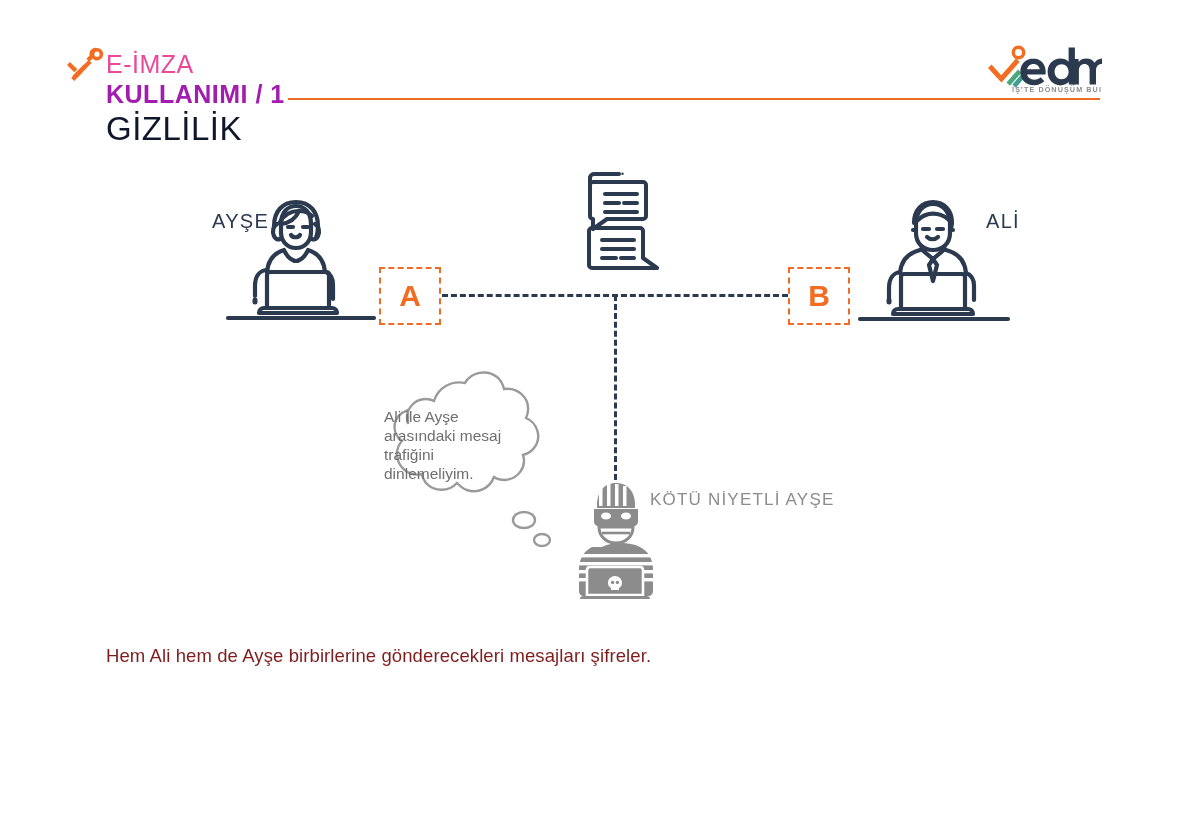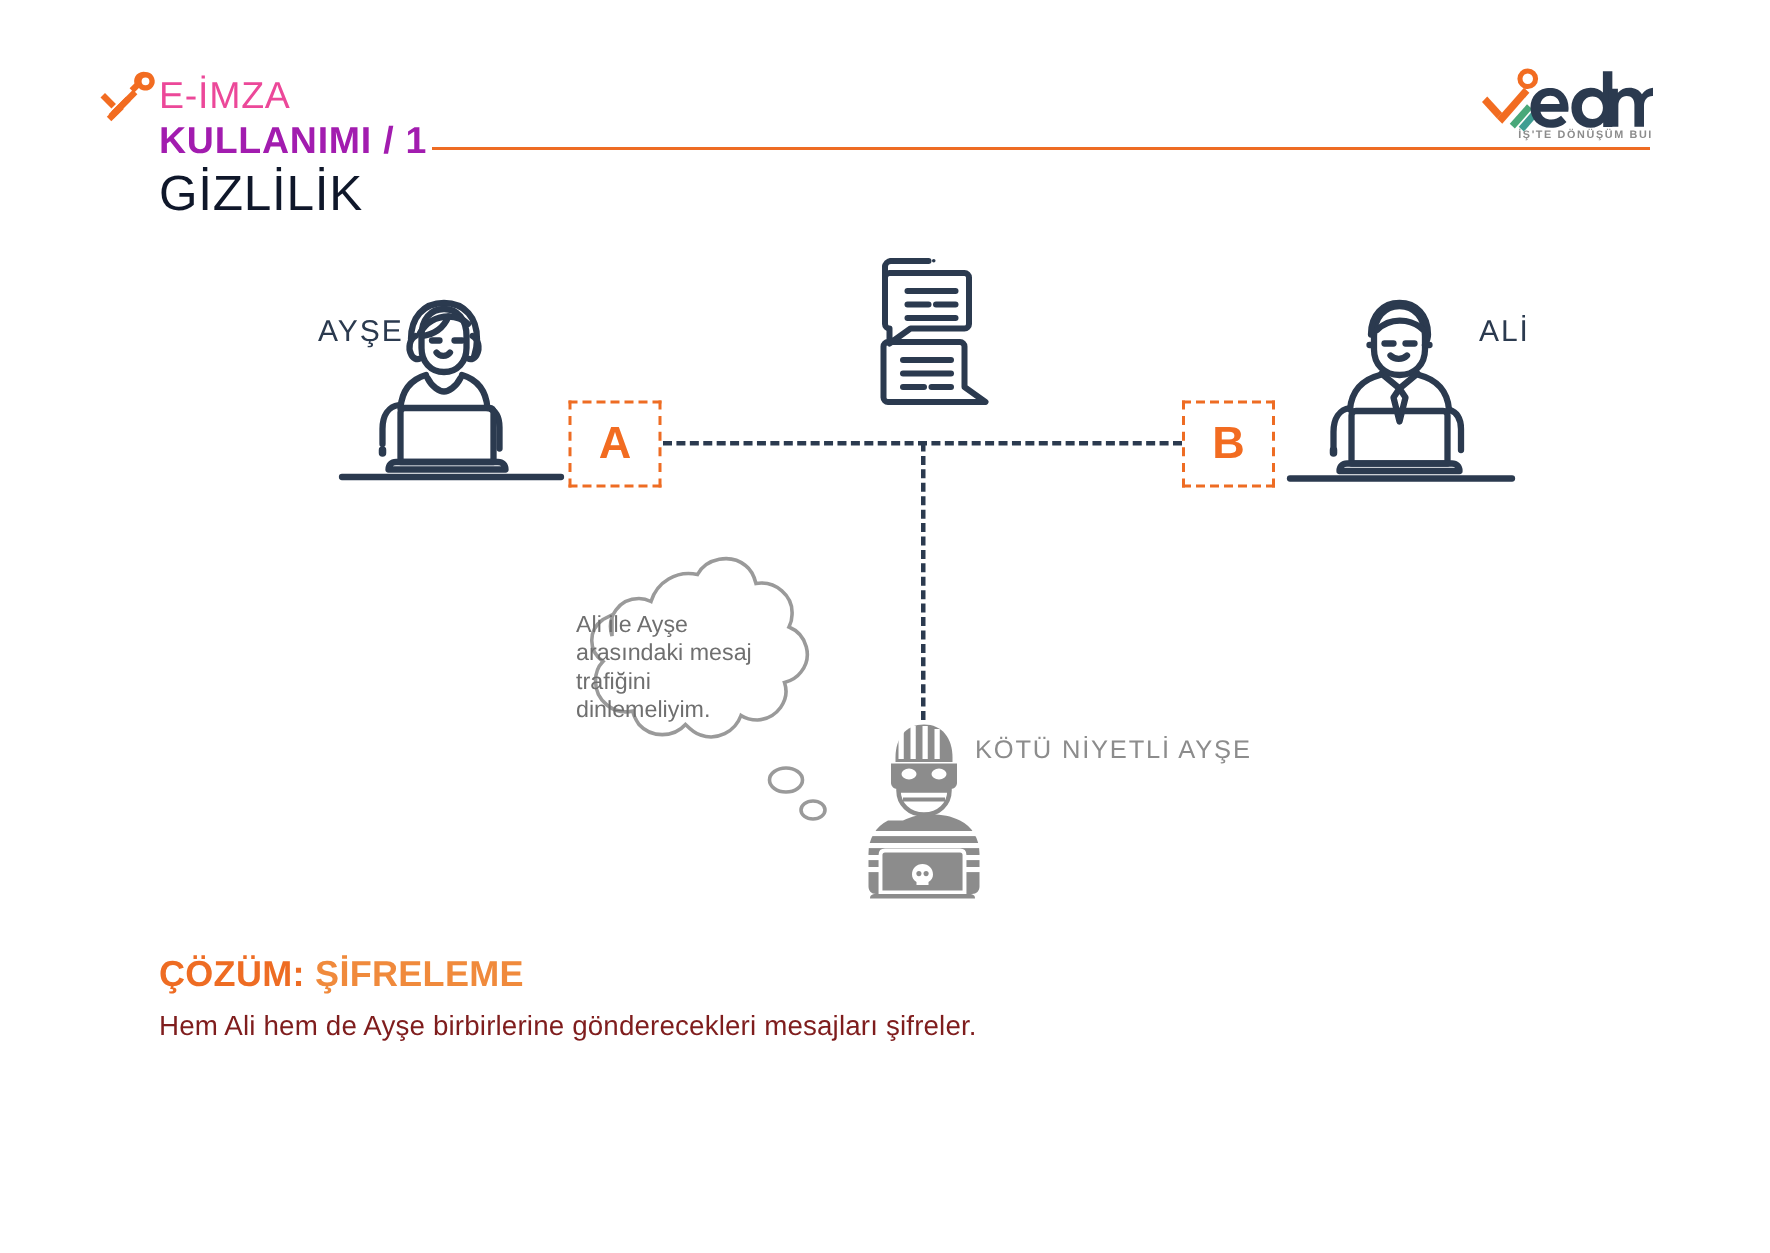--- a/index.html
+++ b/index.html
@@ -428,10 +428,6 @@
   </div>
 
   <div class="footer">
-    <div class="footer-head">
-      <span>ÇÖZÜM:</span>
-      <span class="sol">ŞİFRELEME</span>
-    </div>
     <div class="footer-body">Hem Ali hem de Ayşe birbirlerine gönderecekleri mesajları şifreler.</div>
   </div>
 

